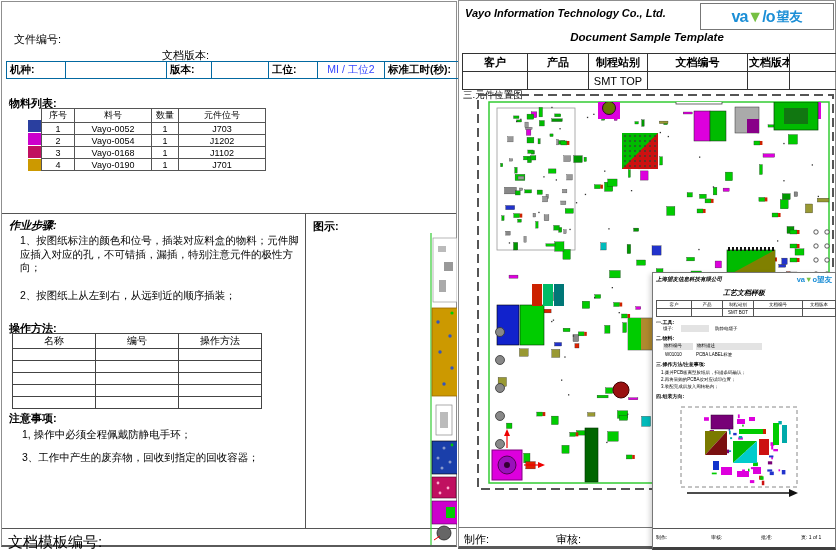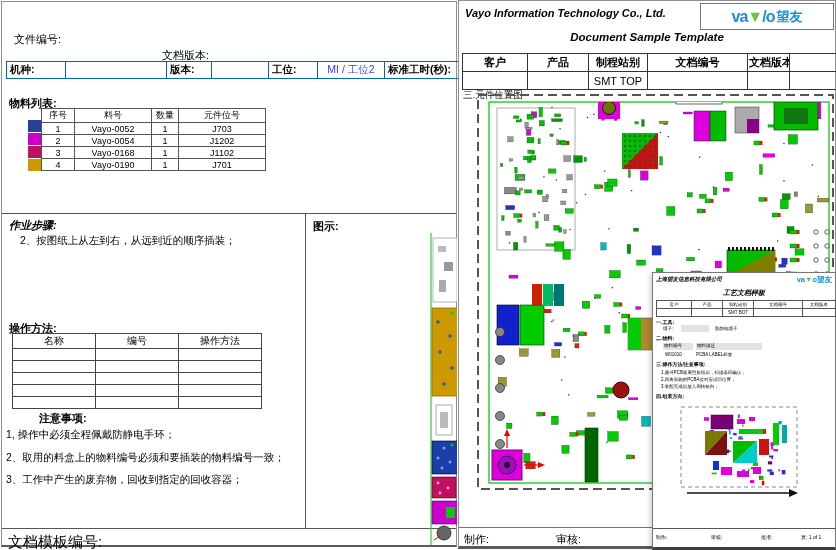--- a/index.html
+++ b/index.html
@@ -125,6 +125,7 @@
 
     <div class="abs b lbl" style="left:7px;top:216px;font-style:italic;">作业步骤:</div>
     <div class="steps" id="steps-list" style="left:18px;top:232px;width:280px;">
+        <div>1、按图纸标注的颜色和位号，插装对应料盒的物料；元件脚应插入对应的孔，不可错插，漏插，特别注意元件的极性方向；</div>
         <div>2、按图纸上从左到右，从远到近的顺序插装；</div>
       </div>
 

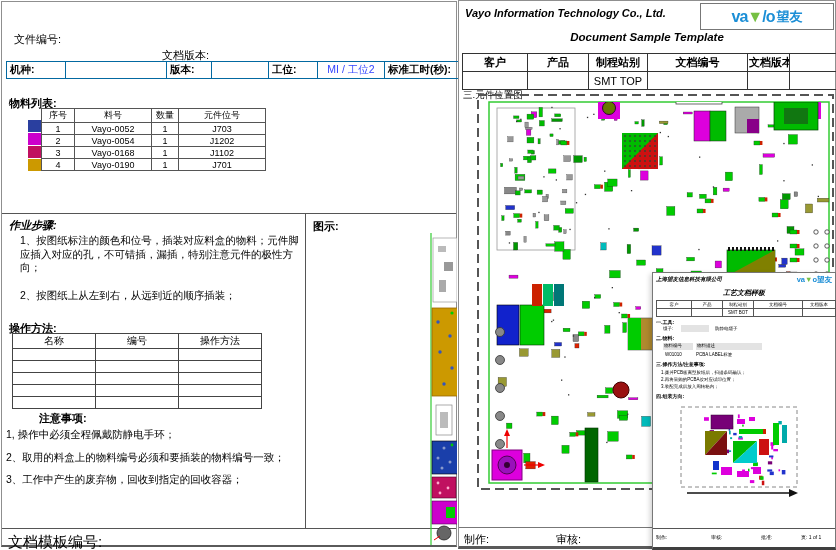--- a/index.html
+++ b/index.html
@@ -169,7 +169,7 @@
         </tbody>
     </table>
 
-    <div class="abs b lbl" style="left:7px;top:409px;margin-left:30px;">注意事项:</div>
+    <div class="abs b lbl" style="left:7px;top:409px;">注意事项:</div>
     <div class="notes" id="notes-list" style="left:4px;top:426px;width:284px;">
         <div>1, 操作中必须全程佩戴防静电手环；</div>
         <div>2、取用的料盒上的物料编号必须和要插装的物料编号一致；</div>

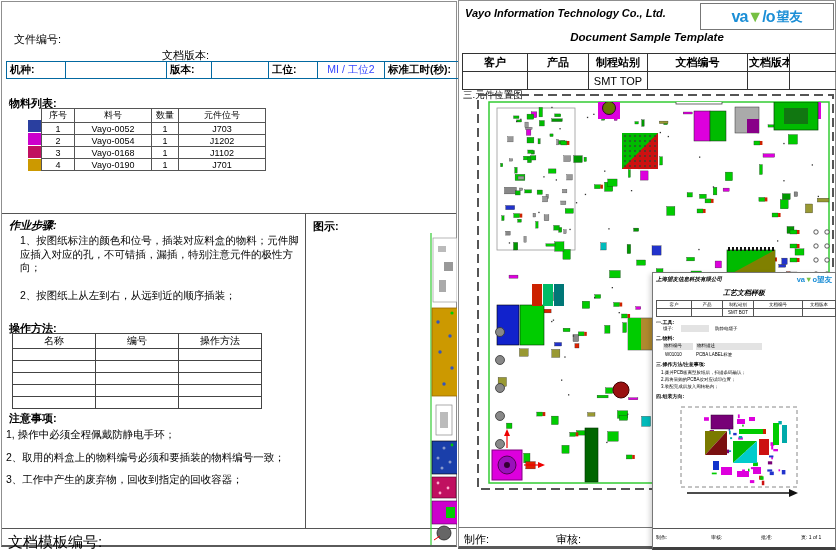--- a/index.html
+++ b/index.html
@@ -170,7 +170,7 @@
     </table>
 
     <div class="abs b lbl" style="left:7px;top:409px;">注意事项:</div>
-    <div class="notes" id="notes-list" style="left:4px;top:426px;width:284px;">
+    <div class="notes" id="notes-list" style="left:20px;top:426px;width:284px;">
         <div>1, 操作中必须全程佩戴防静电手环；</div>
         <div>2、取用的料盒上的物料编号必须和要插装的物料编号一致；</div>
         <div>3、工作中产生的废弃物，回收到指定的回收容器；</div>

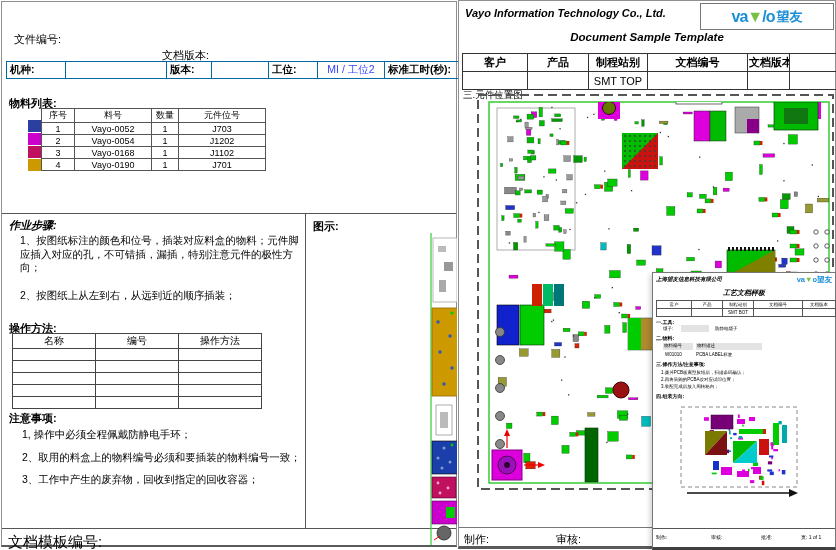--- a/index.html
+++ b/index.html
@@ -172,7 +172,6 @@
     <div class="abs b lbl" style="left:7px;top:409px;">注意事项:</div>
     <div class="notes" id="notes-list" style="left:20px;top:426px;width:284px;">
         <div>1, 操作中必须全程佩戴防静电手环；</div>
-        <div>2、取用的料盒上的物料编号必须和要插装的物料编号一致；</div>
         <div>3、工作中产生的废弃物，回收到指定的回收容器；</div>
       </div>
 

